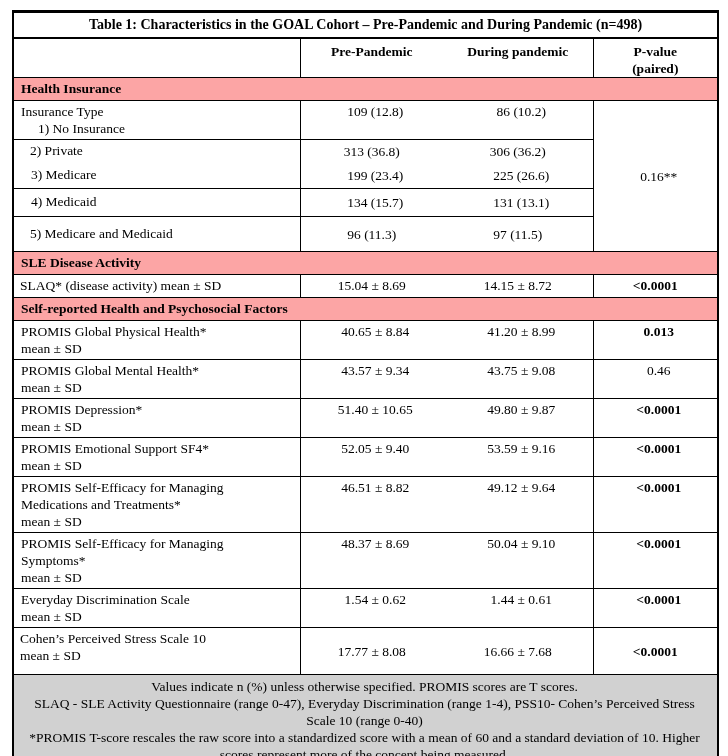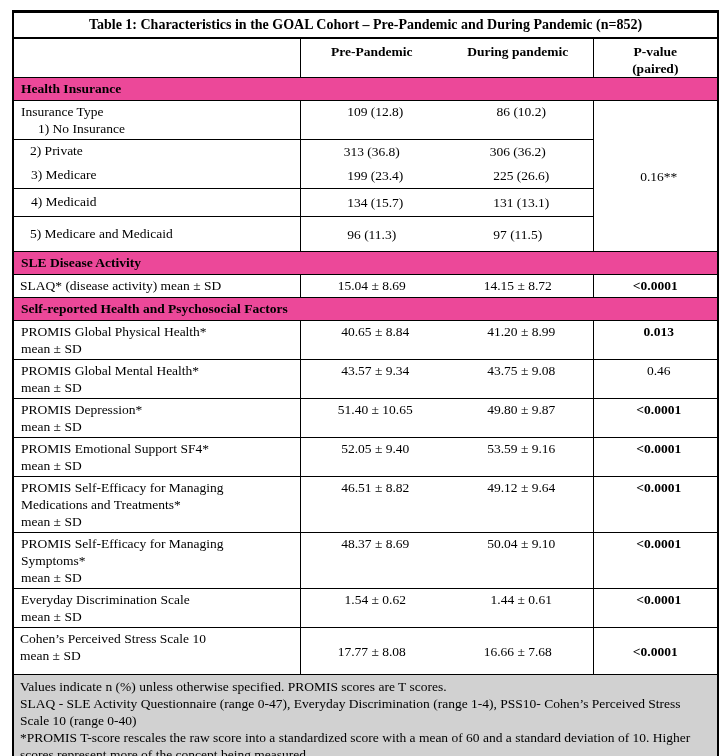--- a/index.html
+++ b/index.html
@@ -82,7 +82,7 @@
 
   <tbody>
       <tr>
-    <td colspan="4" class="title-cell">Table 1: Characteristics in the GOAL Cohort – Pre-Pandemic and During Pandemic (n=852)</td>
+    <td colspan="4" class="title-cell">Table 1: Characteristics in the GOAL Cohort – Pre-Pandemic and During Pandemic (n=498)</td>
   </tr>
 
   <tr style="height:33px">

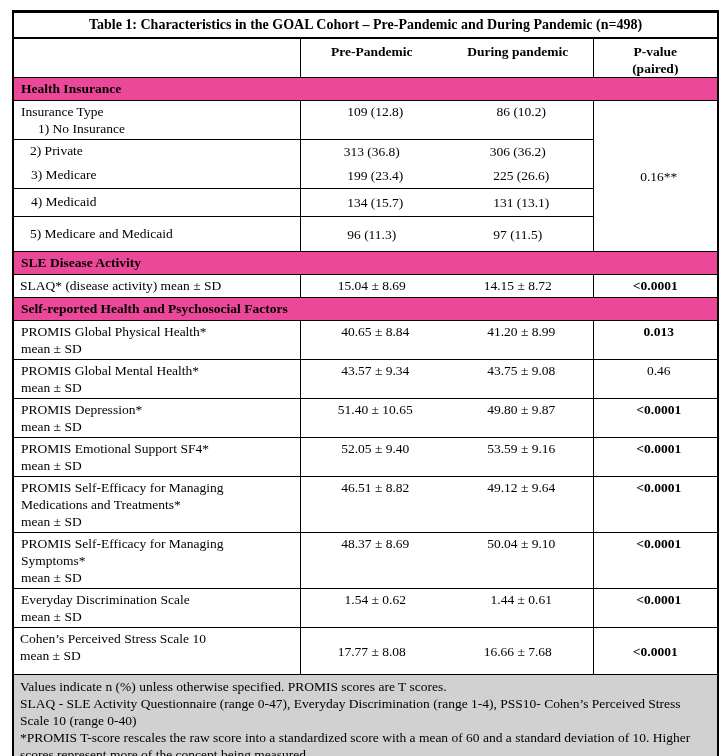--- a/index.html
+++ b/index.html
@@ -47,7 +47,7 @@
   .c-label { border-right: 1px solid #000; }
   .c-during { border-right: 1px solid #000; }
   .sec {
-    background: #ec4899;
+    background: #fca5a5;
     font-weight: bold;
     padding: 2px 6px 3px 7px;
     border-top: 1px solid #000;

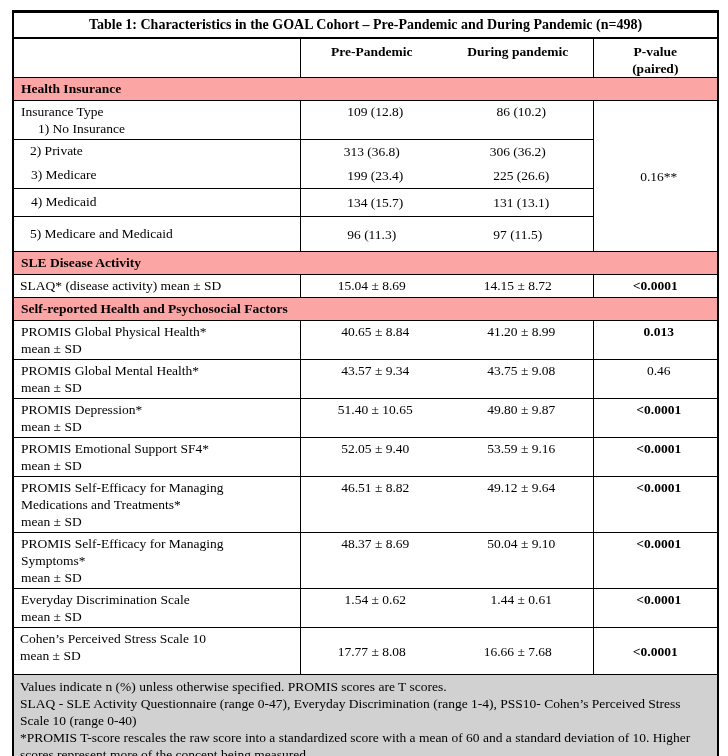--- a/index.html
+++ b/index.html
@@ -67,7 +67,7 @@
     border-top: 1px solid #000;
     padding: 3px 8px 5px 6px;
   }
-  .foot p { margin: 0; font-size: 13.5px; line-height: 17px; }
+  .foot p { margin: 0; font-size: 13.5px; line-height: 17px; text-align: center; }
 </style>
 </head>
 <body>

